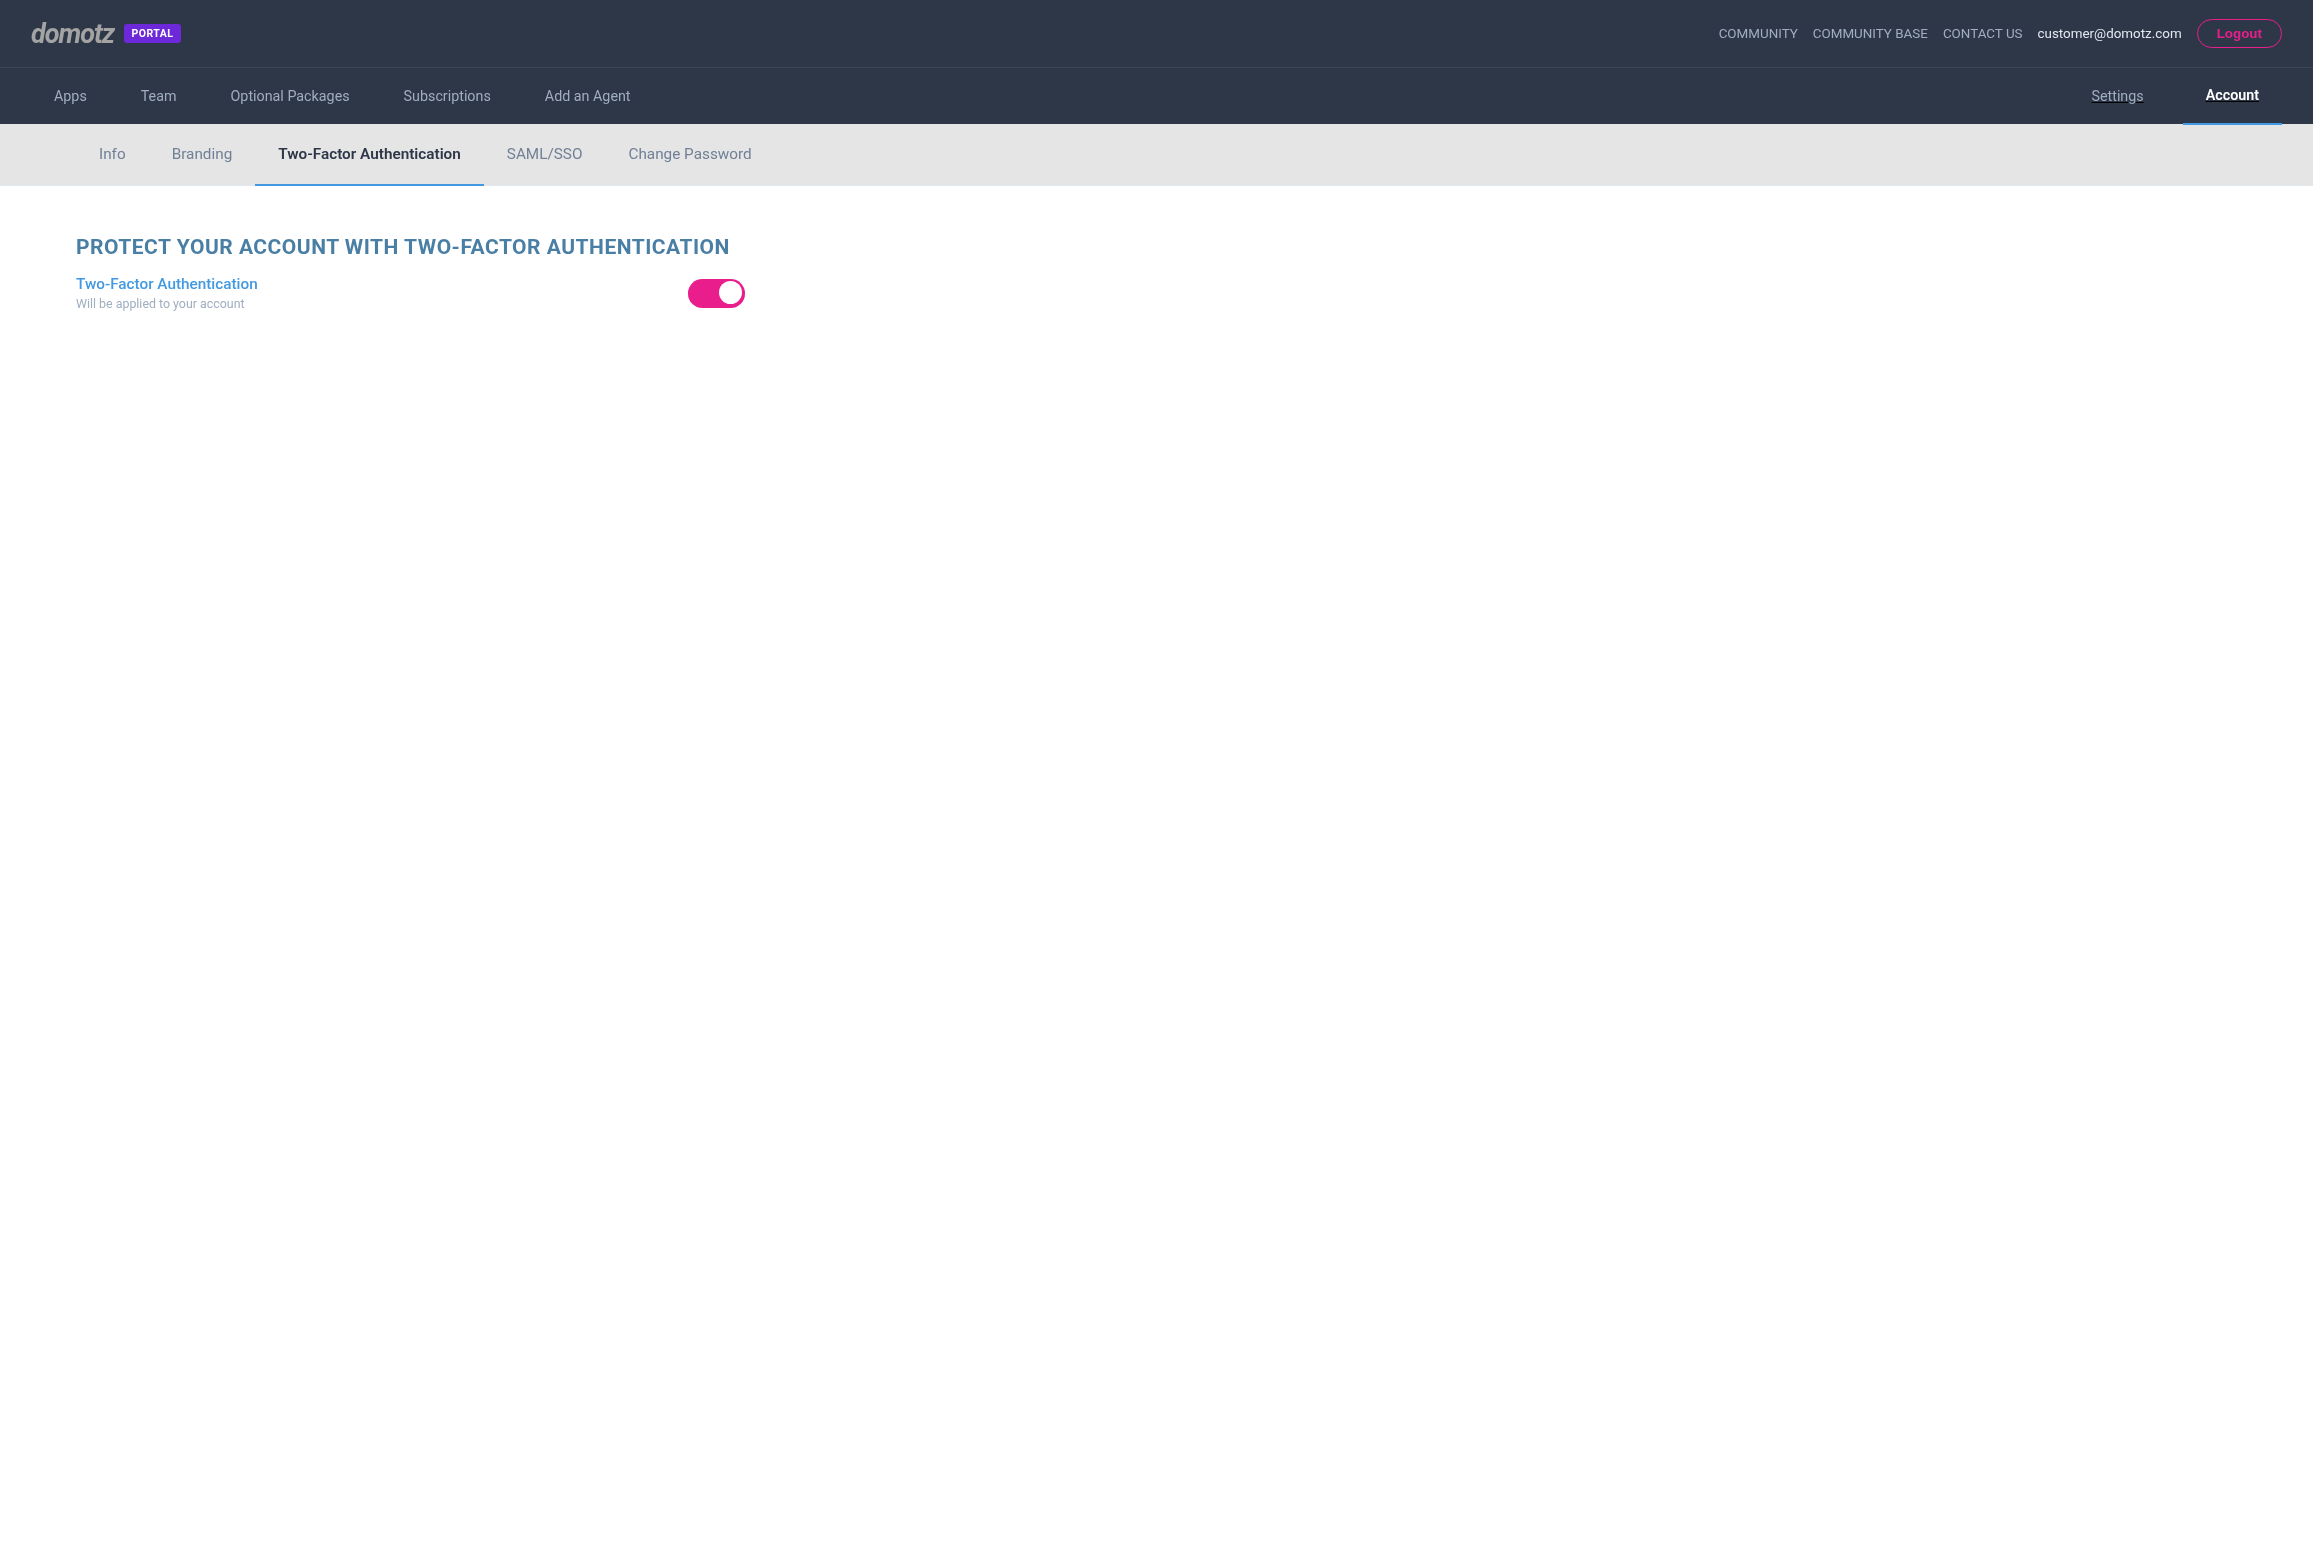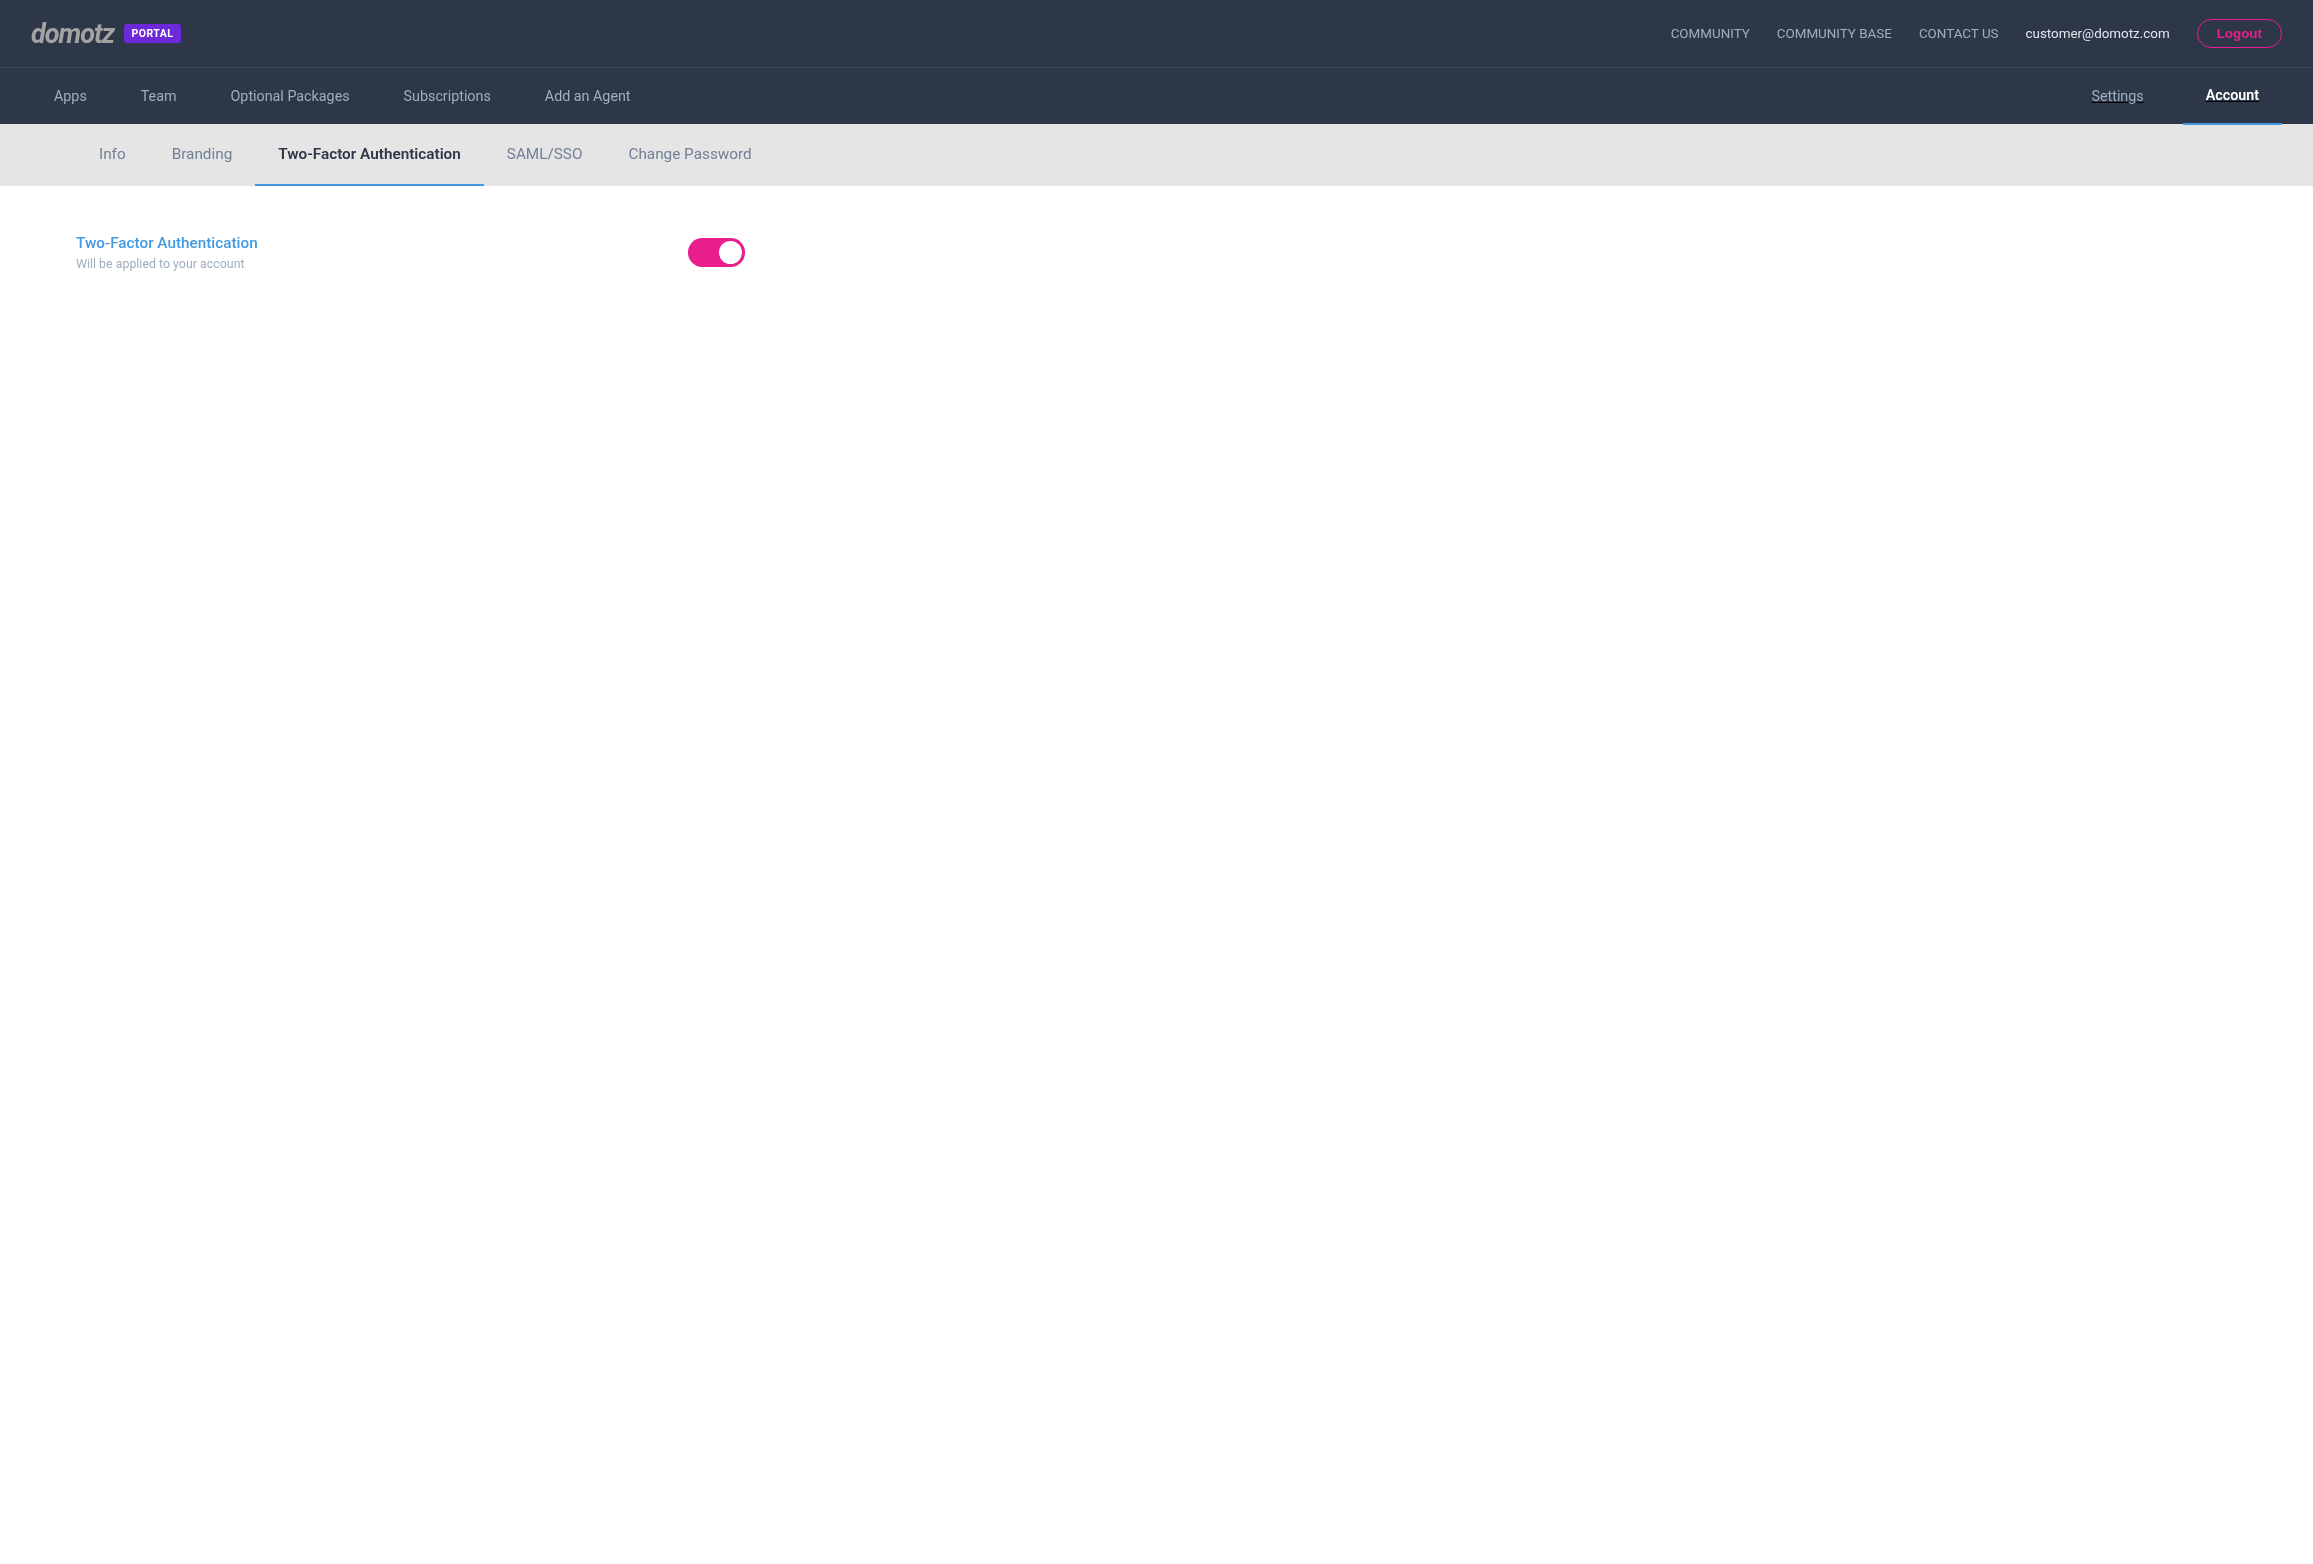--- a/index.html
+++ b/index.html
@@ -38,7 +38,7 @@
     .top-nav-right {
       display: flex;
       align-items: center;
-      gap: 27px;
+      gap: 15px;
     }
     .top-nav-link {
       color: #a0aec0;

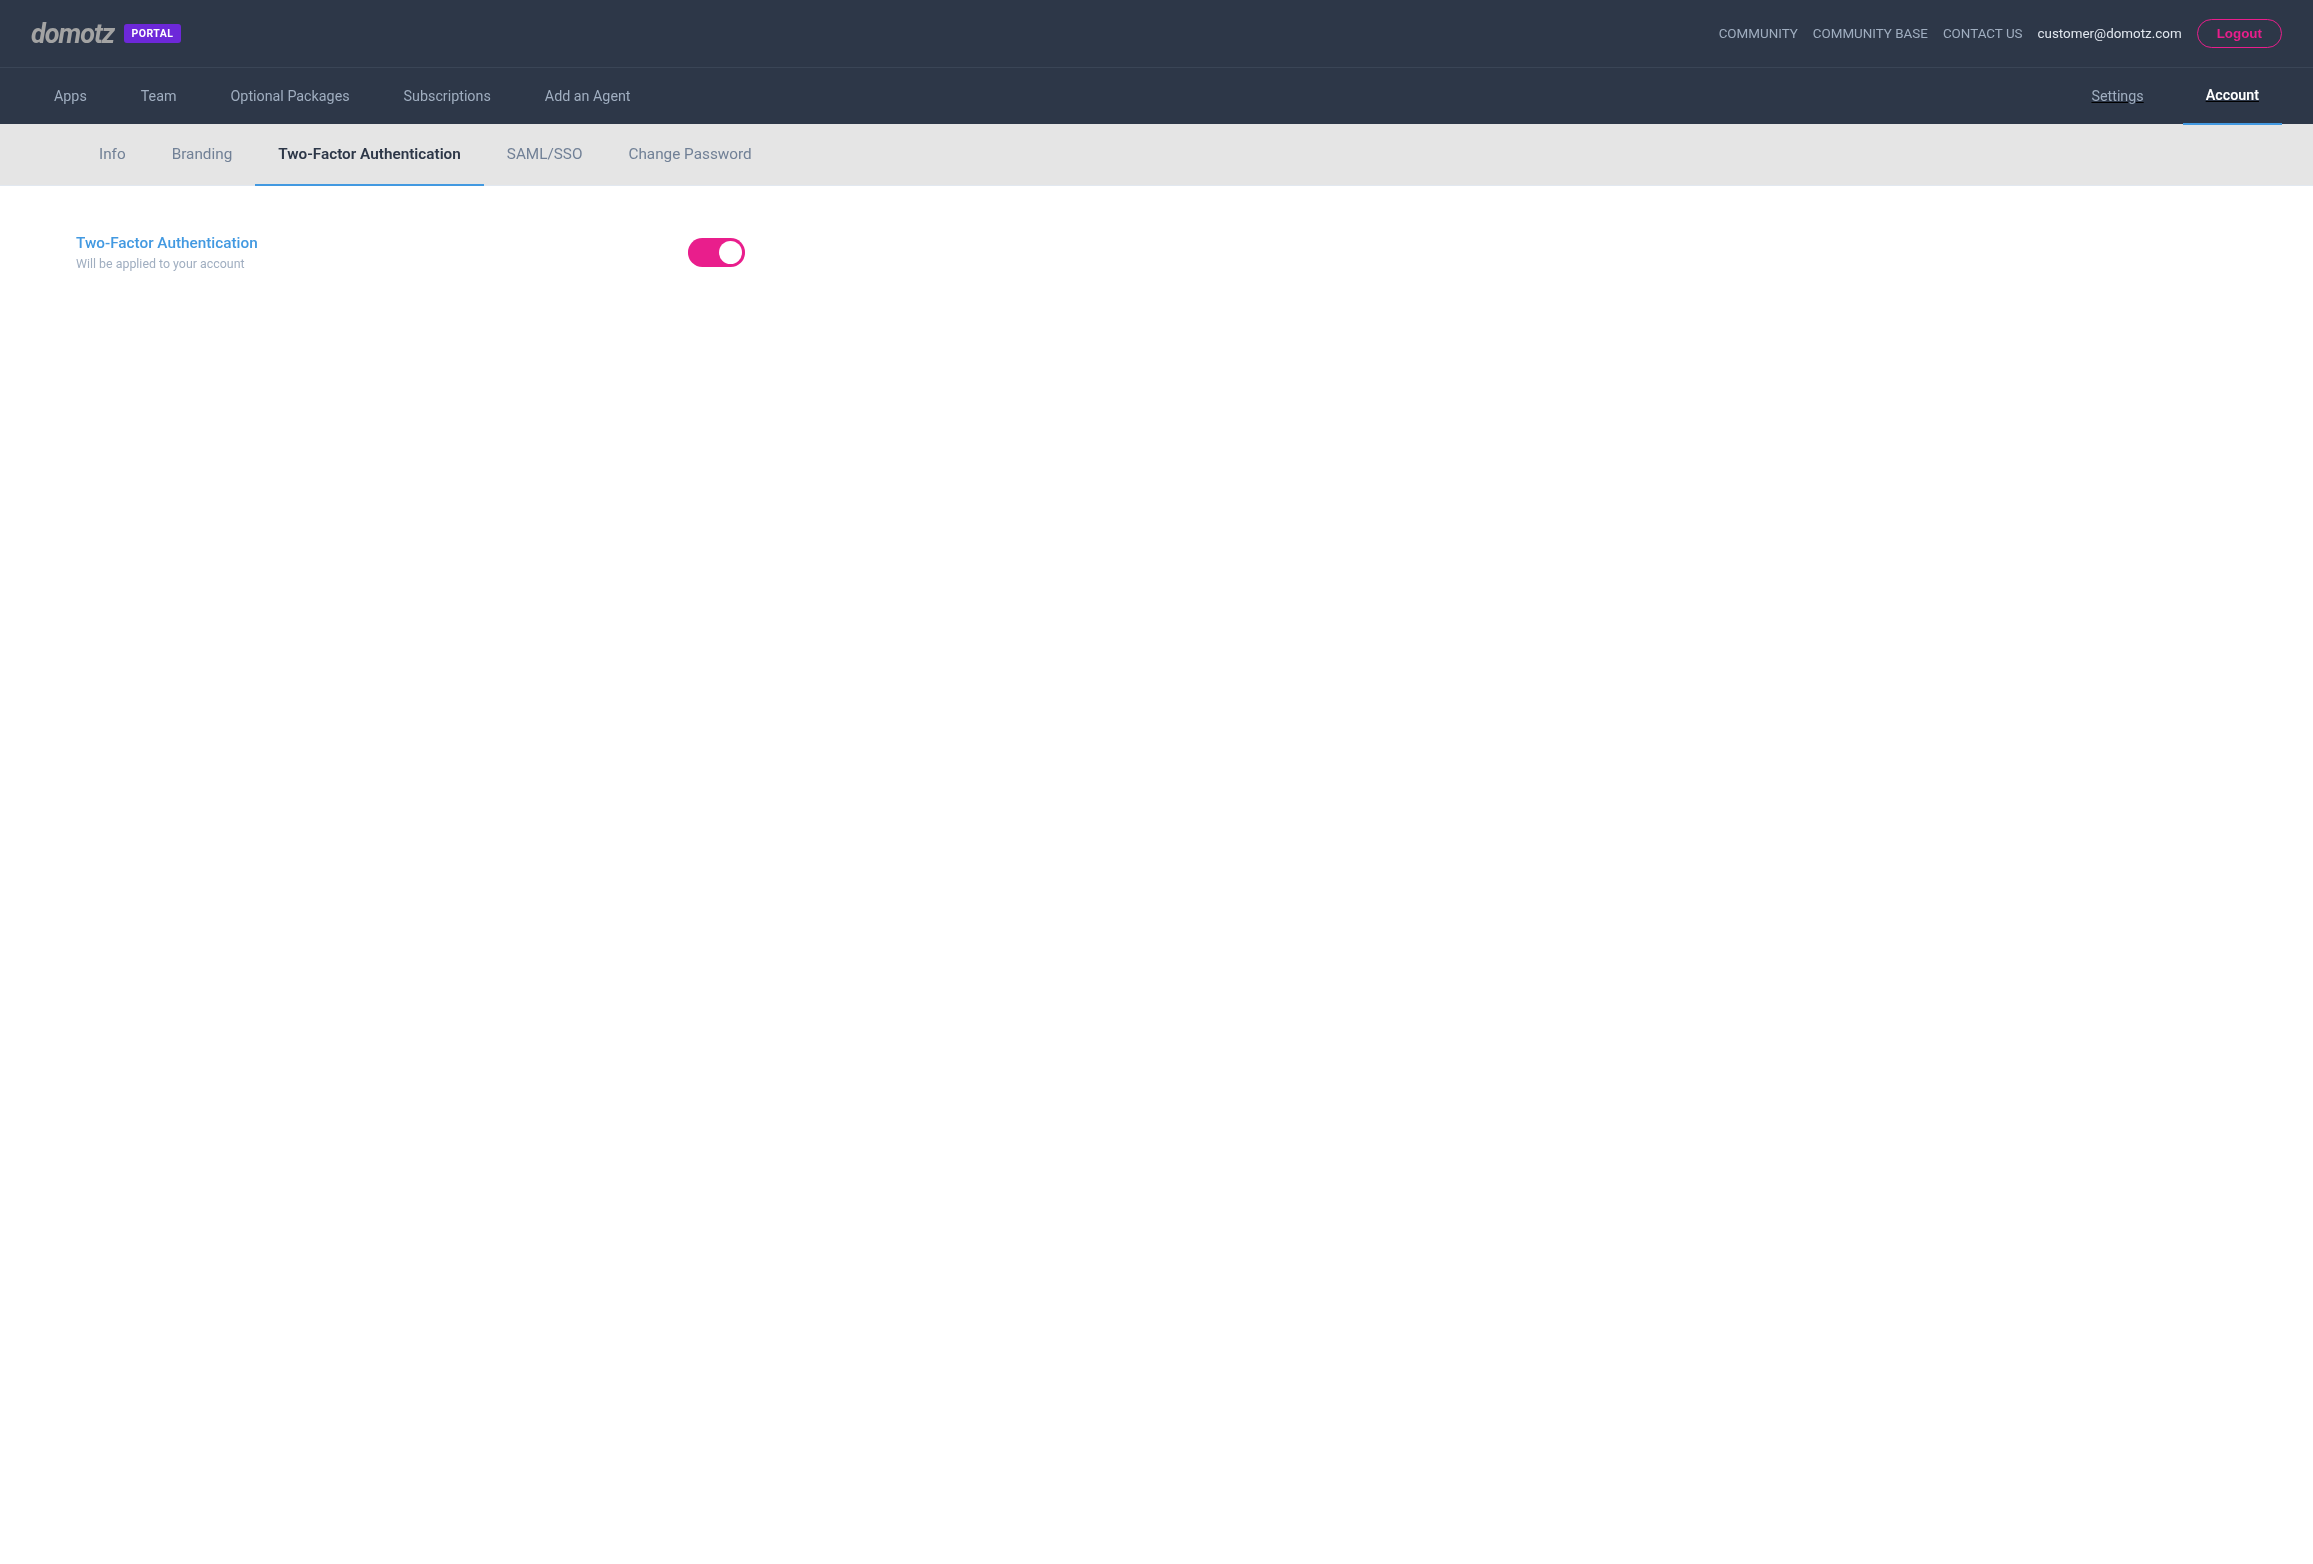--- a/index.html
+++ b/index.html
@@ -234,6 +234,7 @@
 </div>
 
 <div class="main-content">
+  <div class="section-title">PROTECT YOUR ACCOUNT WITH TWO-FACTOR AUTHENTICATION</div>
 
   <div class="tfa-row">
     <div>

